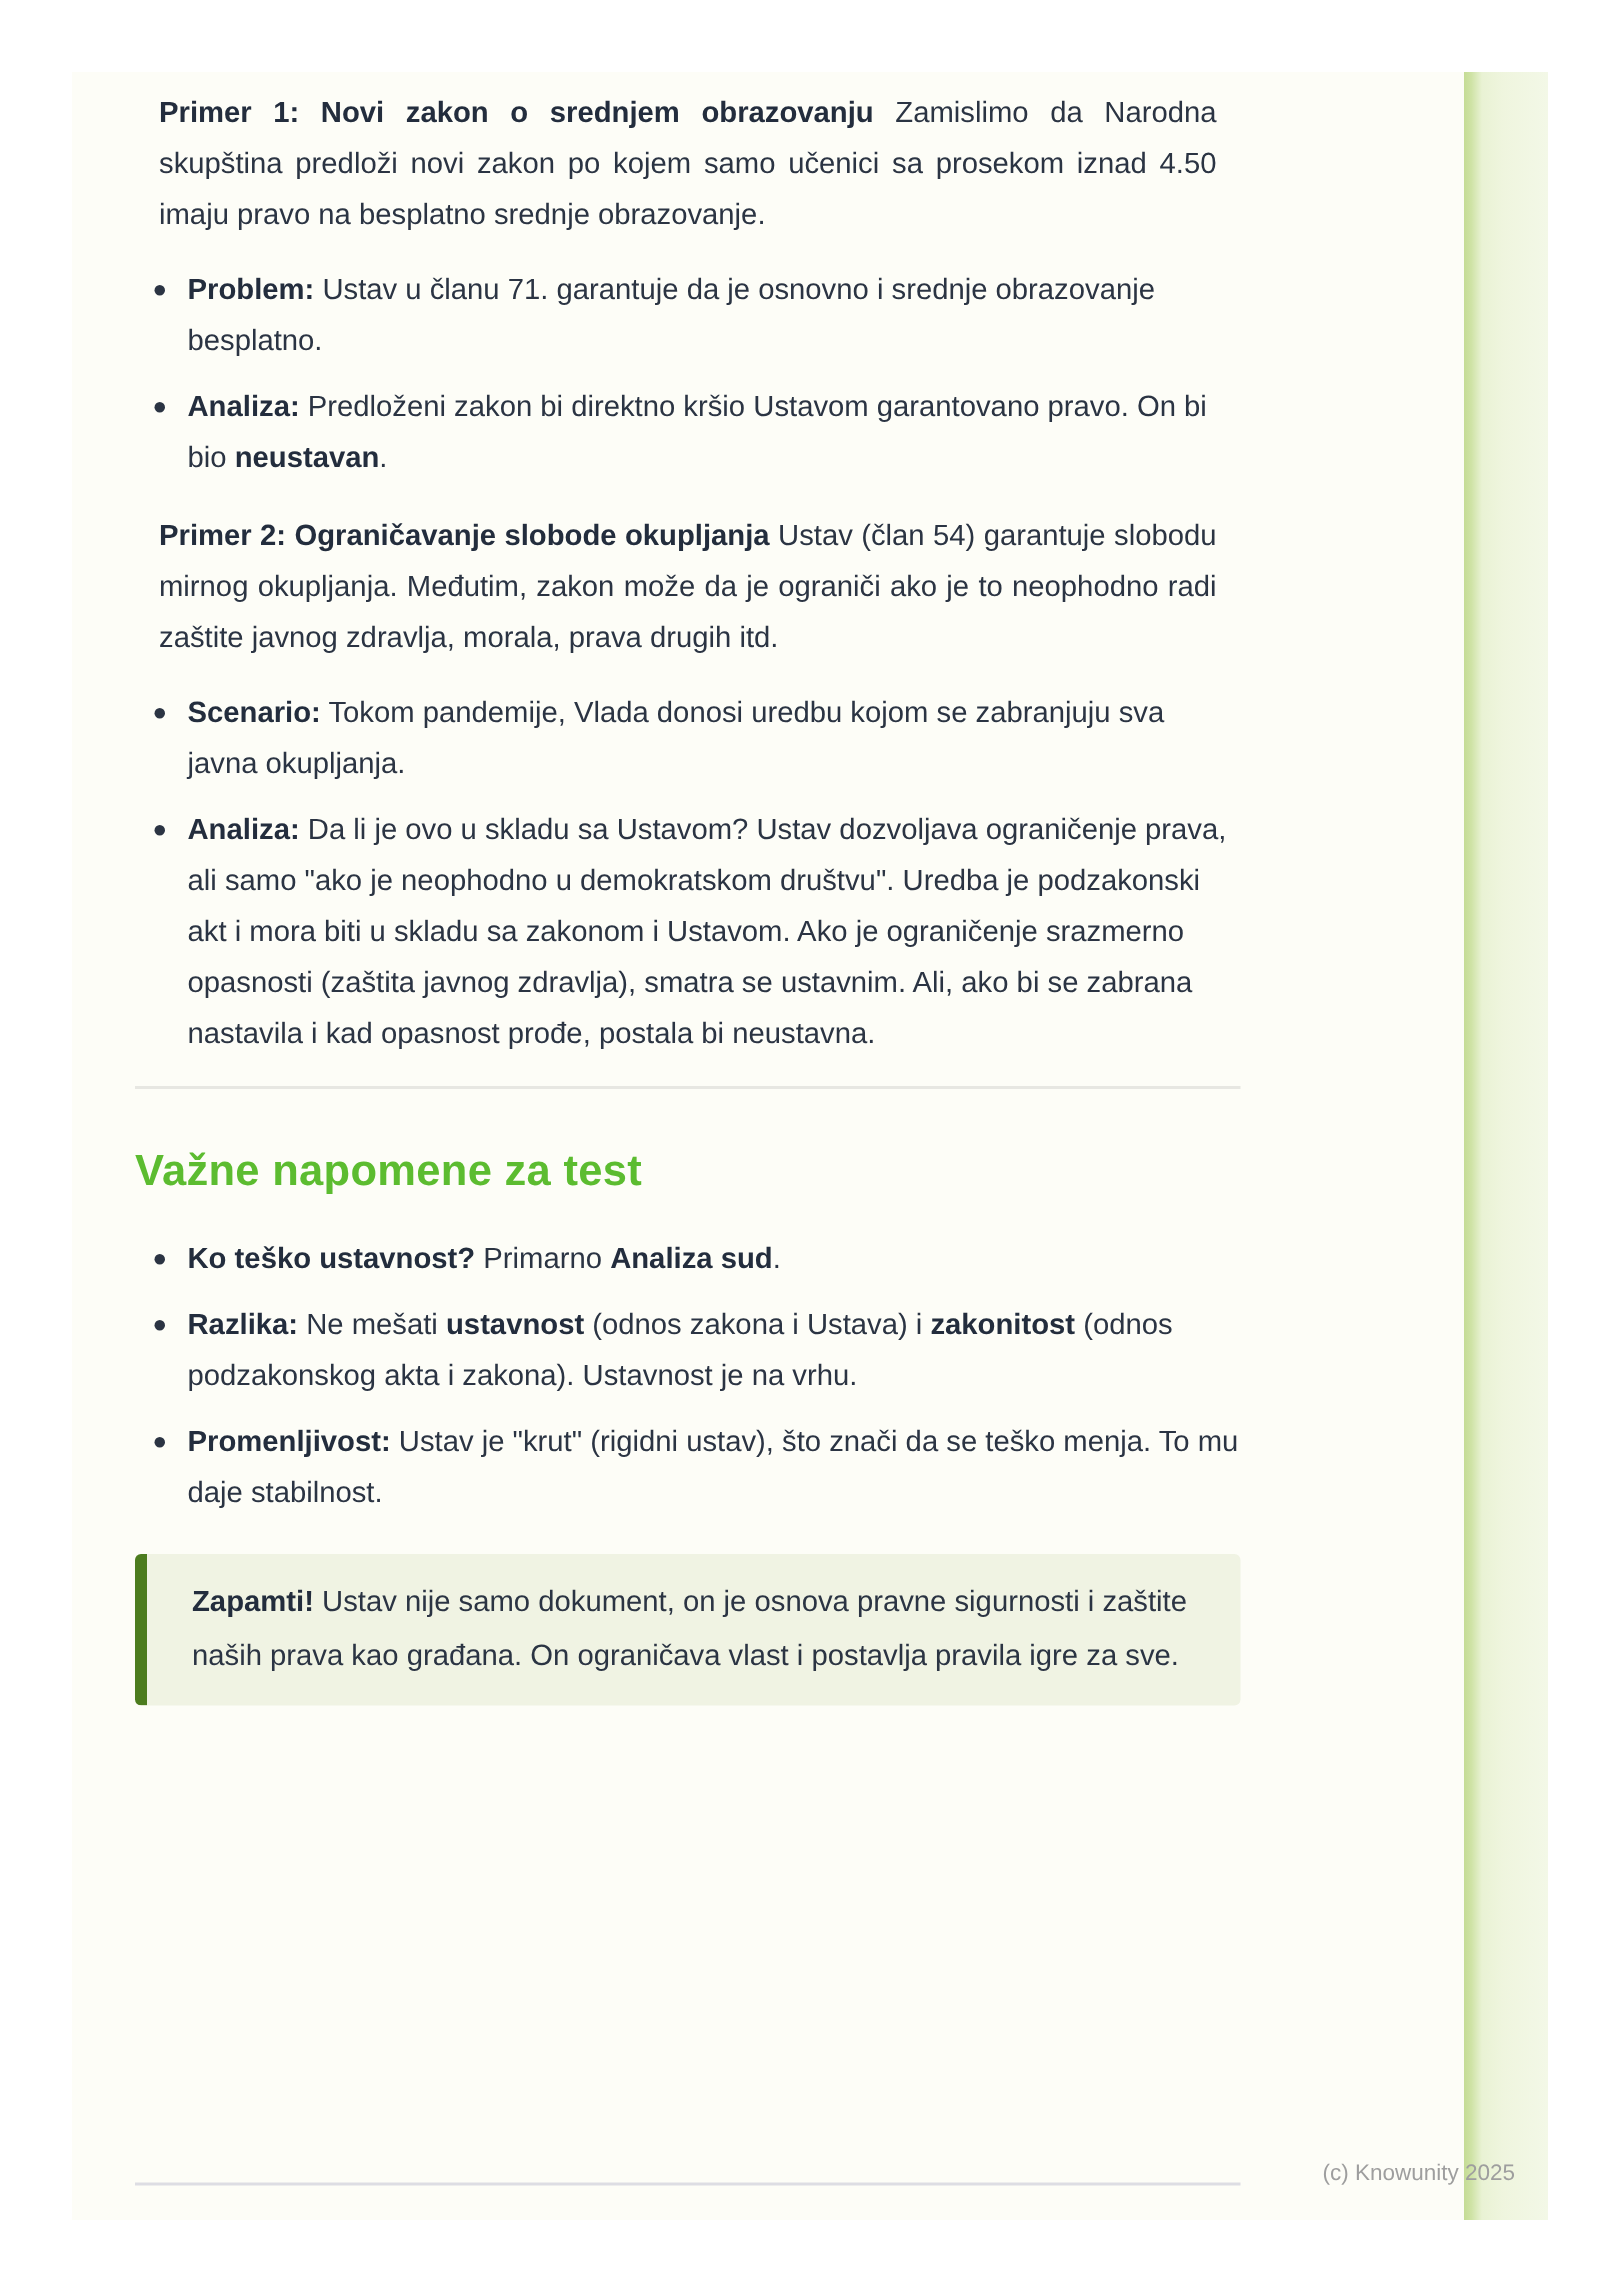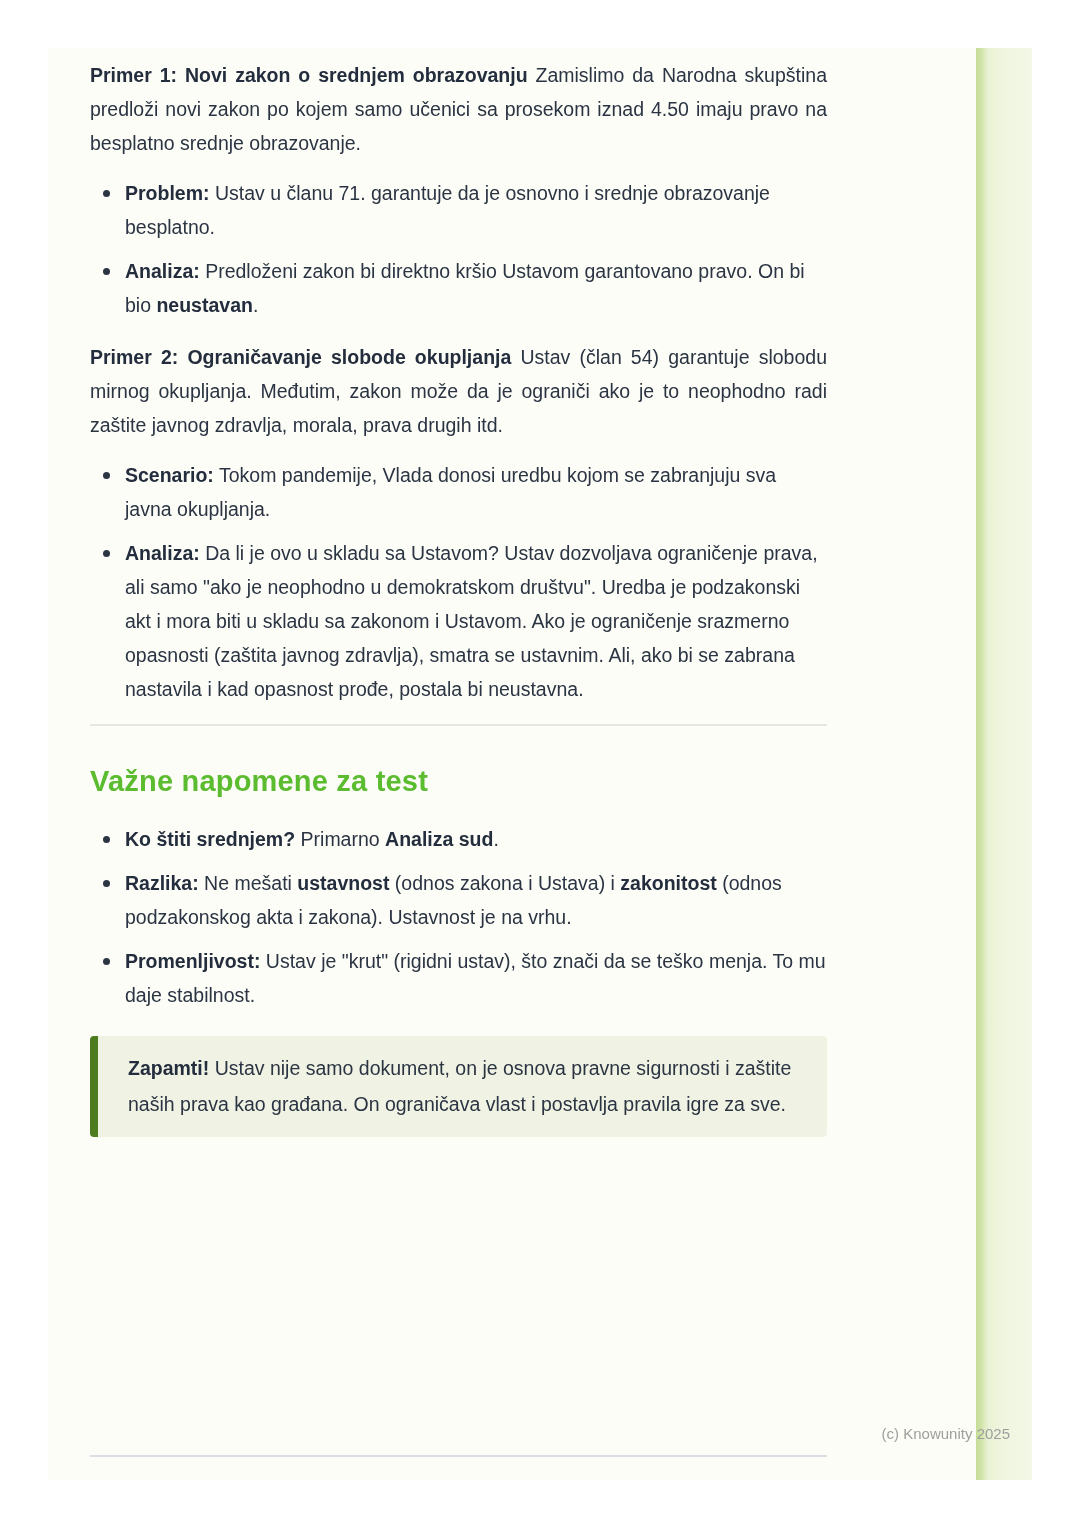--- a/index.html
+++ b/index.html
@@ -29,7 +29,7 @@
     width: 737px;
   }
   .para {
-    margin: 0 0 16px;
+    margin: 0 16px 16px;
     font-size: 19.5px;
     line-height: 34px;
     text-align: justify;

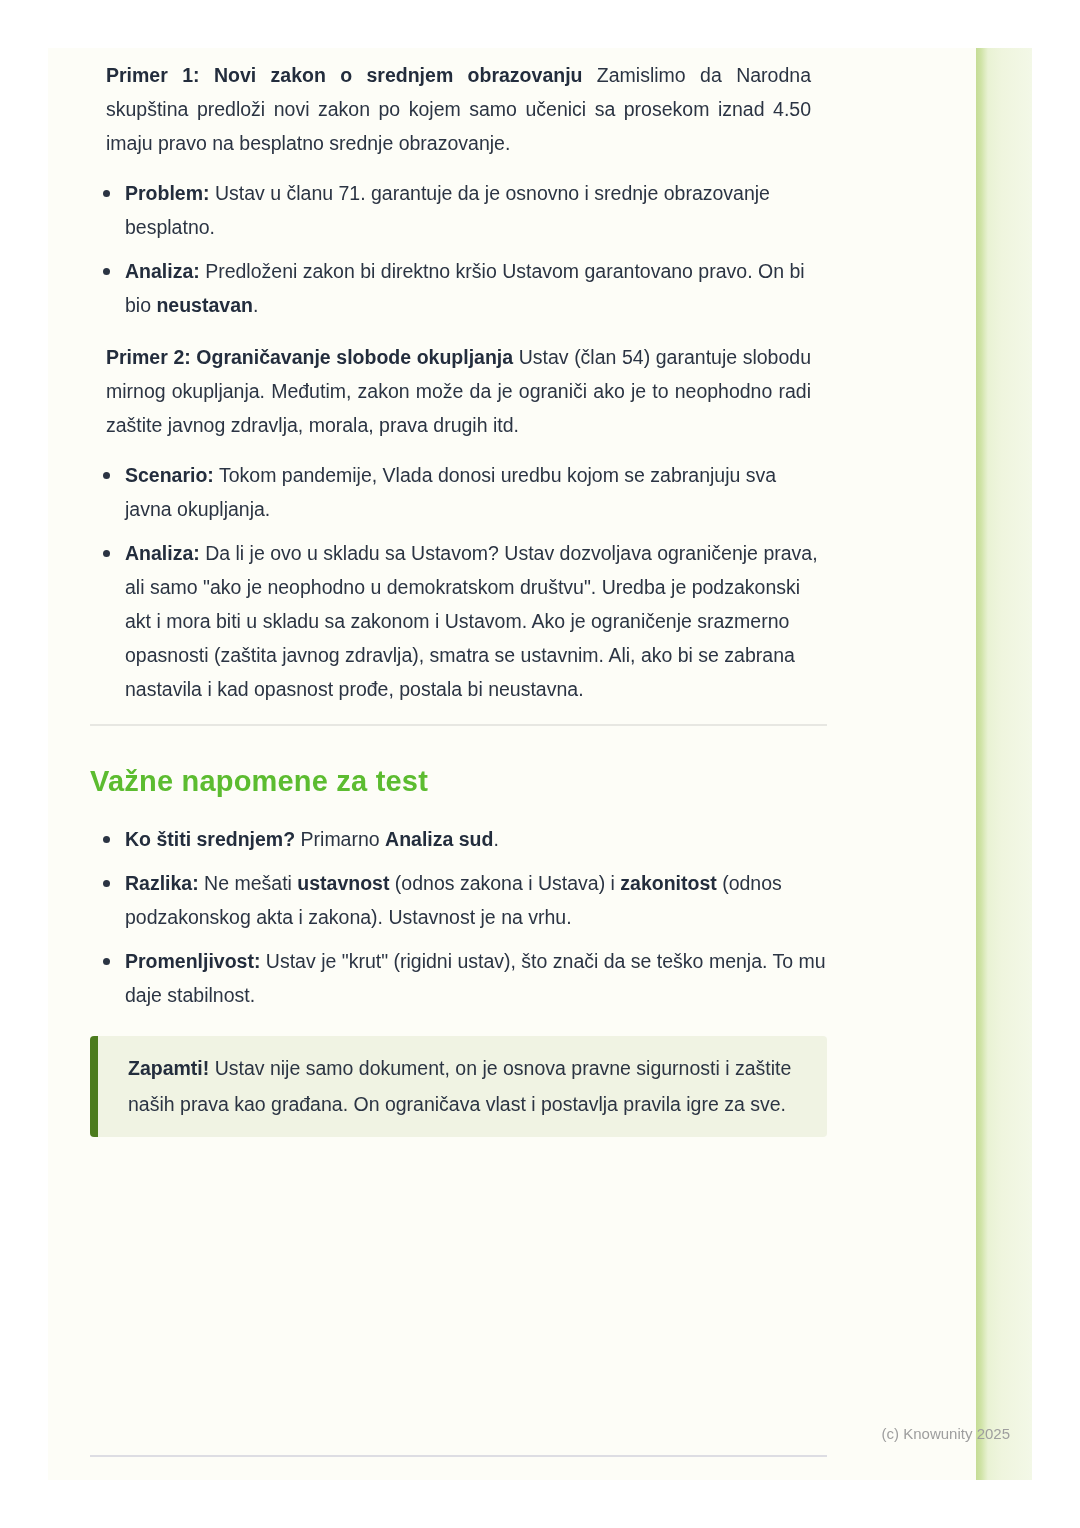--- a/index.html
+++ b/index.html
@@ -119,7 +119,7 @@
     <h2 class="notes-heading">Važne napomene za test</h2>
 
     <ul class="list">
-      <li class="li"><span class="dot"></span><b>Ko štiti srednjem?</b><span> Primarno </span><b>Analiza sud</b><span>.</span></li>
+      <li class="li"><span class="dot"></span><b>Ko teško ustavnost?</b><span> Primarno </span><b>Analiza sud</b><span>.</span></li>
       <li class="li"><span class="dot"></span><b>Razlika:</b><span> Ne mešati </span><b>ustavnost</b><span> (odnos zakona i Ustava) i </span><b>zakonitost</b><span> (odnos podzakonskog akta i zakona). Ustavnost je na vrhu.</span></li>
       <li class="li"><span class="dot"></span><b>Promenljivost:</b><span> Ustav je "krut" (rigidni ustav), što znači da se teško menja. To mu daje stabilnost.</span></li>
     </ul>

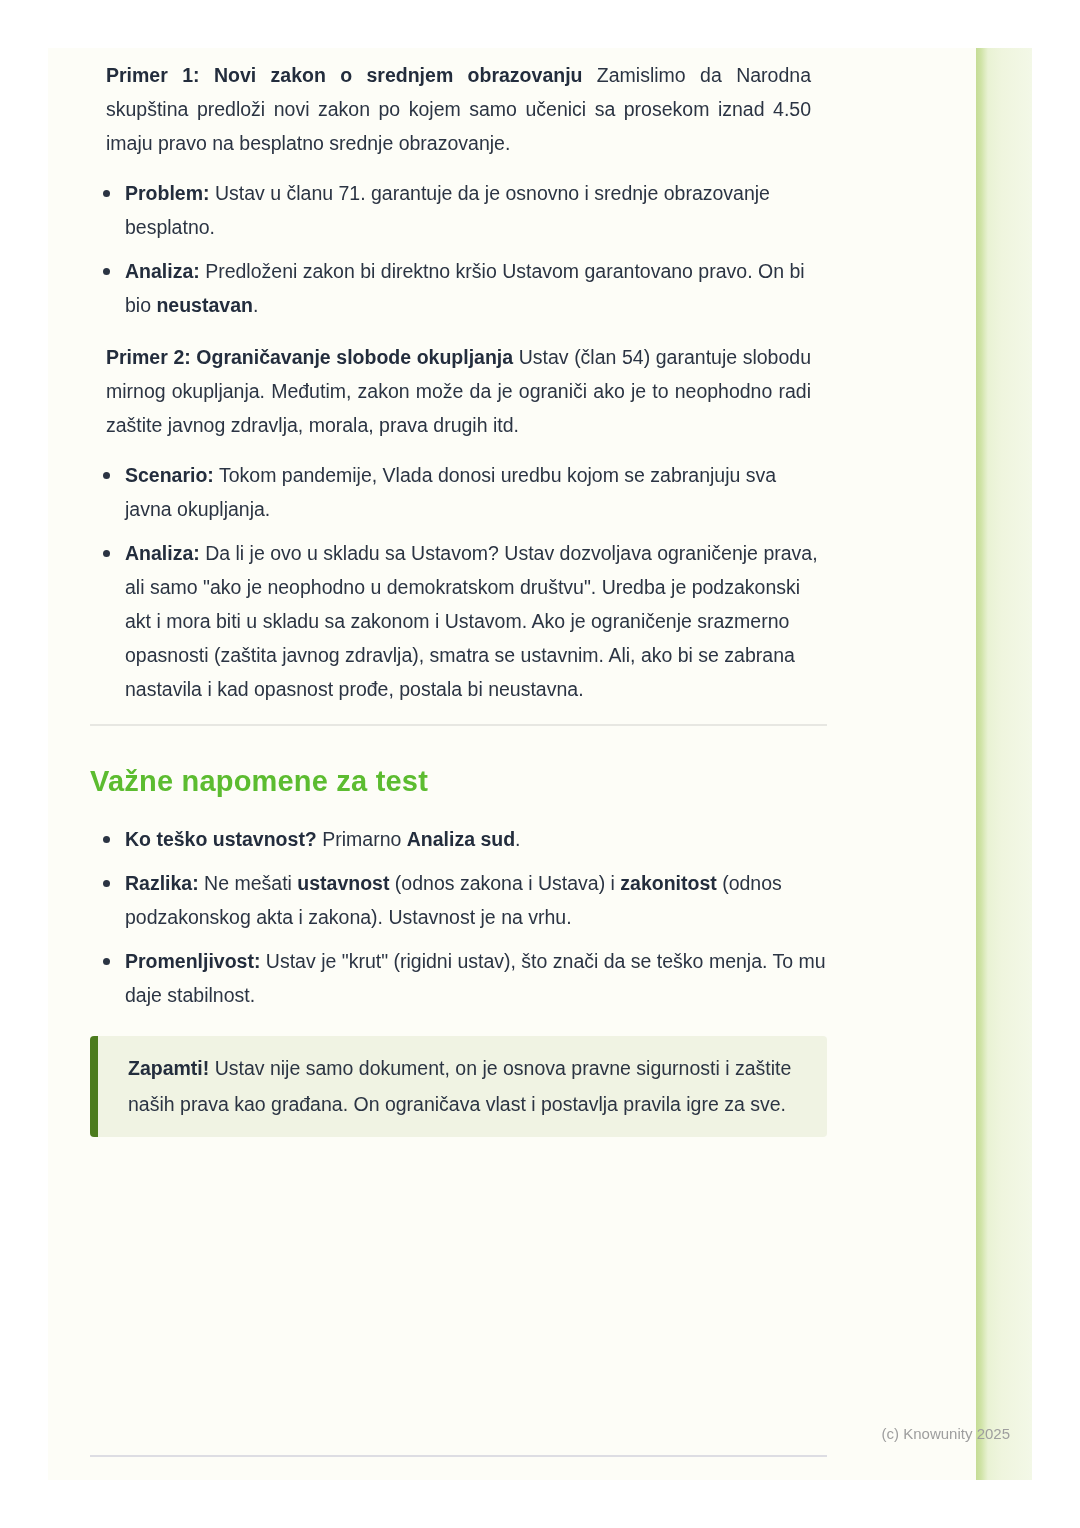--- a/index.html
+++ b/index.html
@@ -86,7 +86,7 @@
   }
   .footer {
     position: absolute;
-    right: 22px; bottom: 38px;
+    right: 22px; bottom: 23px;
     font-size: 15px;
     color: #9e9e9e;
     z-index: 2;

